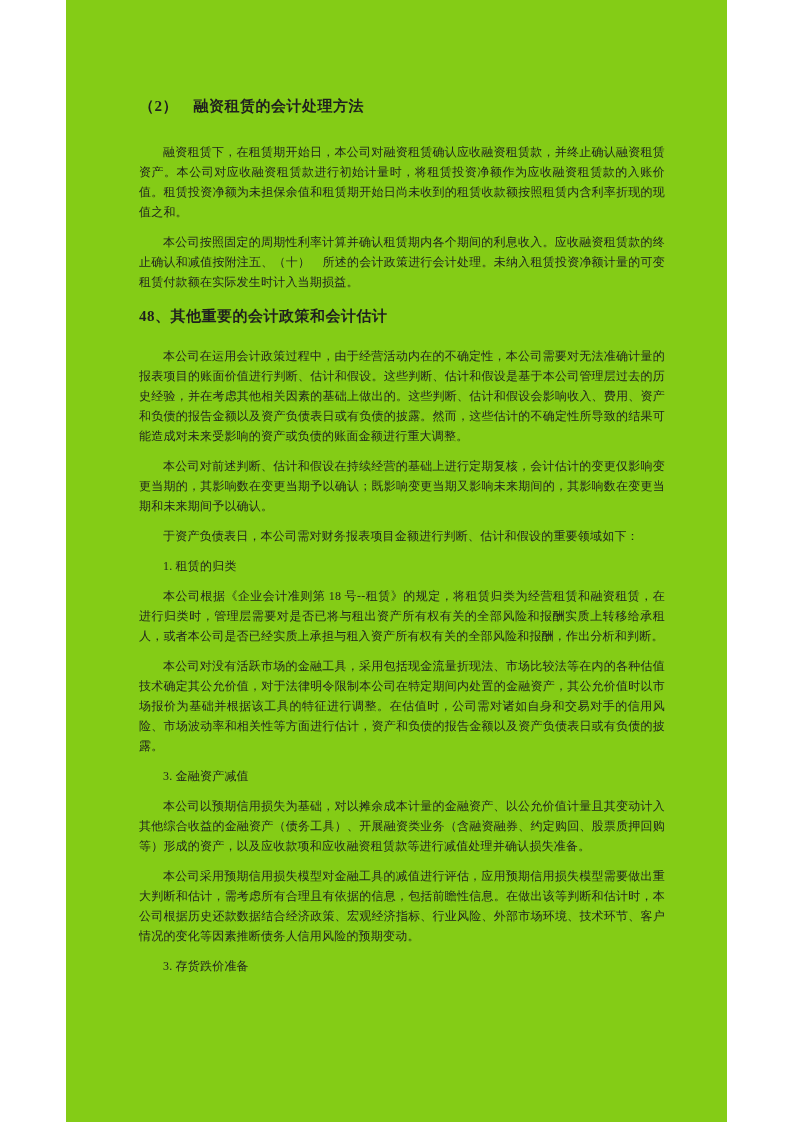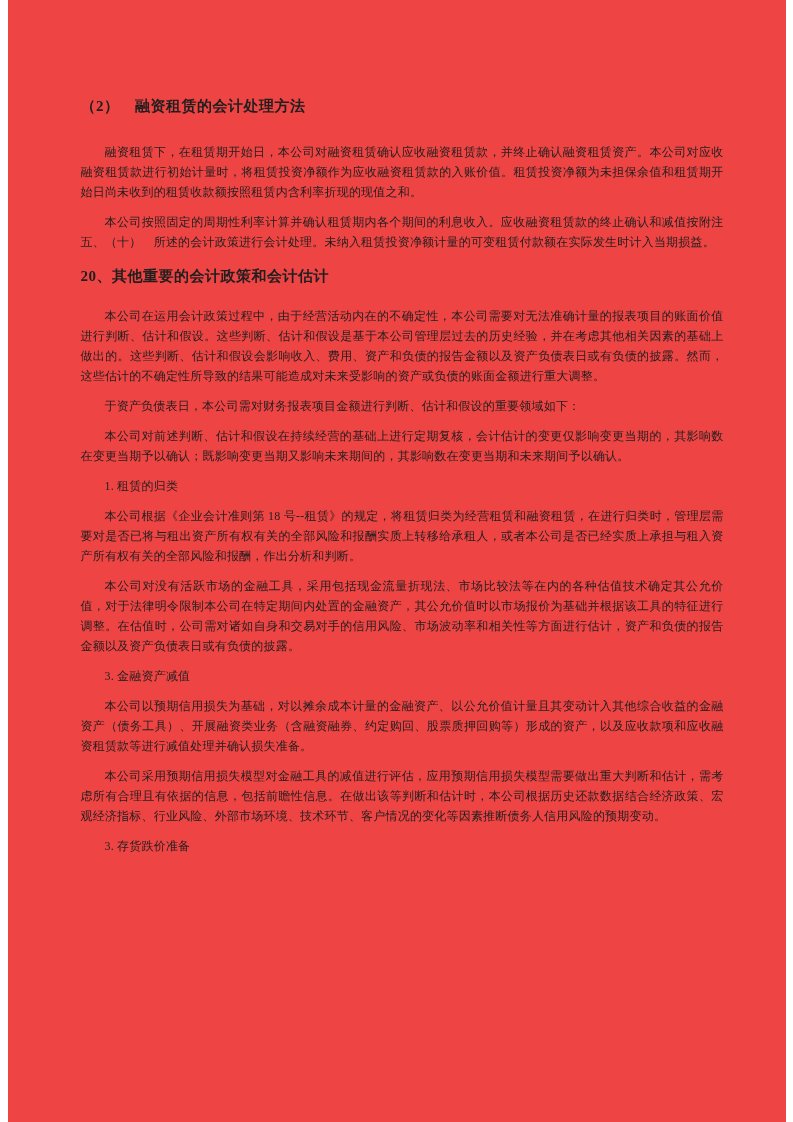--- a/index.html
+++ b/index.html
@@ -9,10 +9,10 @@
   }
   .page {
     position: relative;
-    width: 778px;
+    width: 661px;
     height: 1122px;
     margin: 0 auto;
-    background: #ef4444;
+    background: #84cc16;
     box-sizing: border-box;
     padding: 96px 62px 0 73px;
     font-family: "Liberation Serif", "DejaVu Serif", serif;

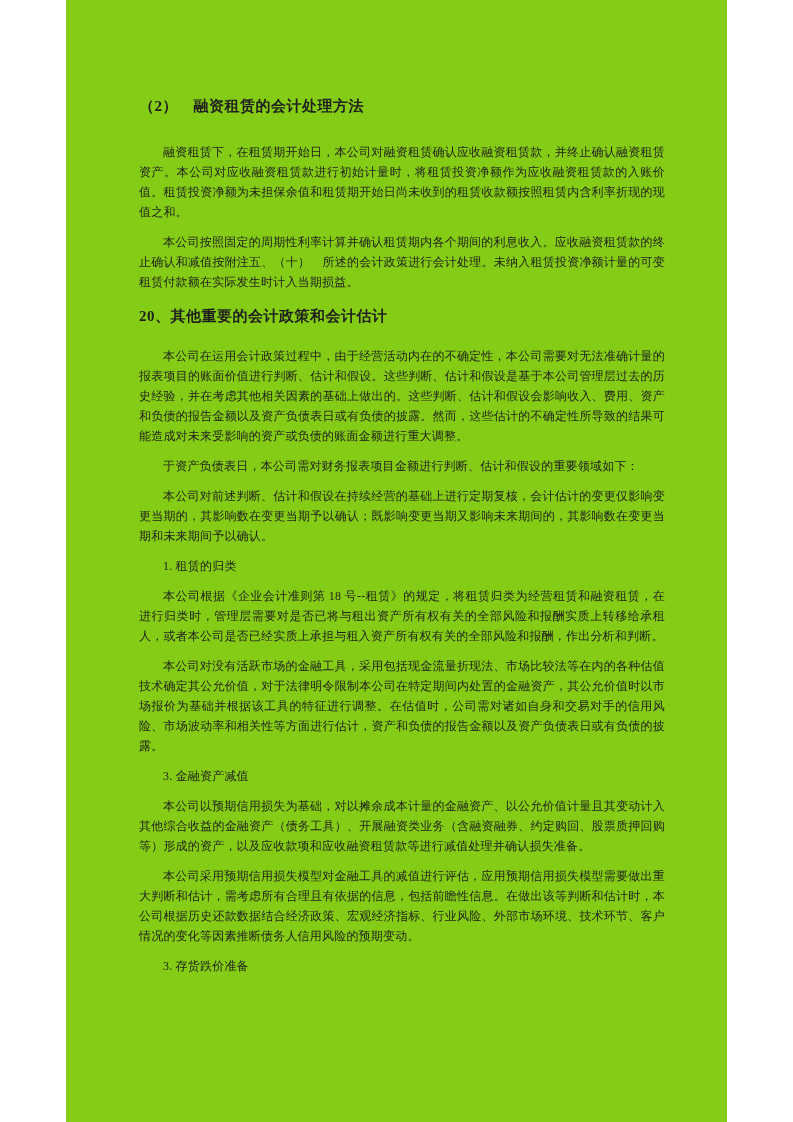--- a/index.html
+++ b/index.html
@@ -56,7 +56,7 @@
   <div class="block heading-sub">（2）　融资租赁的会计处理方法</div>
   <div class="block para">融资租赁下，在租赁期开始日，本公司对融资租赁确认应收融资租赁款，并终止确认融资租赁资产。本公司对应收融资租赁款进行初始计量时，将租赁投资净额作为应收融资租赁款的入账价值。租赁投资净额为未担保余值和租赁期开始日尚未收到的租赁收款额按照租赁内含利率折现的现值之和。</div>
   <div class="block para">本公司按照固定的周期性利率计算并确认租赁期内各个期间的利息收入。应收融资租赁款的终止确认和减值按附注五、（十）　所述的会计政策进行会计处理。未纳入租赁投资净额计量的可变租赁付款额在实际发生时计入当期损益。</div>
-  <div class="block heading-section">20、其他重要的会计政策和会计估计</div>
+  <div class="block heading-section">48、其他重要的会计政策和会计估计</div>
   <div class="block para">本公司在运用会计政策过程中，由于经营活动内在的不确定性，本公司需要对无法准确计量的报表项目的账面价值进行判断、估计和假设。这些判断、估计和假设是基于本公司管理层过去的历史经验，并在考虑其他相关因素的基础上做出的。这些判断、估计和假设会影响收入、费用、资产和负债的报告金额以及资产负债表日或有负债的披露。然而，这些估计的不确定性所导致的结果可能造成对未来受影响的资产或负债的账面金额进行重大调整。</div>
   <div class="block para">于资产负债表日，本公司需对财务报表项目金额进行判断、估计和假设的重要领域如下：</div>
   <div class="block para">本公司对前述判断、估计和假设在持续经营的基础上进行定期复核，会计估计的变更仅影响变更当期的，其影响数在变更当期予以确认；既影响变更当期又影响未来期间的，其影响数在变更当期和未来期间予以确认。</div>

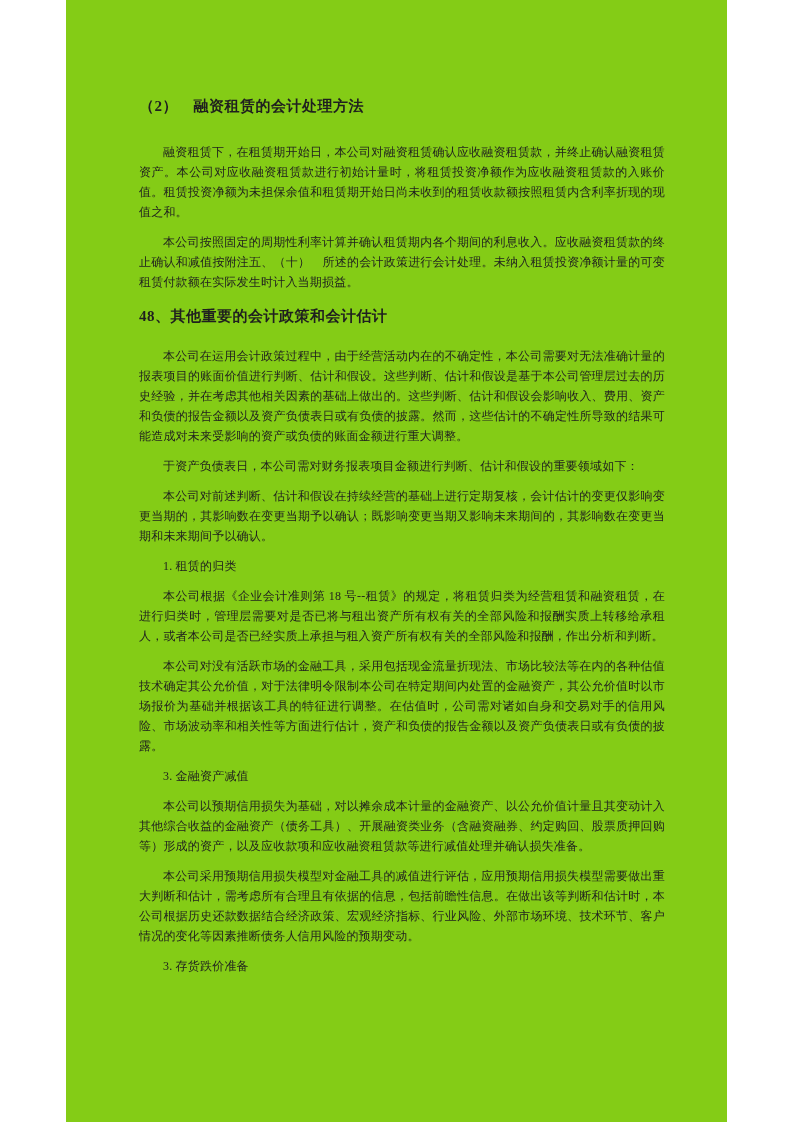--- a/index.html
+++ b/index.html
@@ -58,8 +58,8 @@
   <div class="block para">本公司按照固定的周期性利率计算并确认租赁期内各个期间的利息收入。应收融资租赁款的终止确认和减值按附注五、（十）　所述的会计政策进行会计处理。未纳入租赁投资净额计量的可变租赁付款额在实际发生时计入当期损益。</div>
   <div class="block heading-section">48、其他重要的会计政策和会计估计</div>
   <div class="block para">本公司在运用会计政策过程中，由于经营活动内在的不确定性，本公司需要对无法准确计量的报表项目的账面价值进行判断、估计和假设。这些判断、估计和假设是基于本公司管理层过去的历史经验，并在考虑其他相关因素的基础上做出的。这些判断、估计和假设会影响收入、费用、资产和负债的报告金额以及资产负债表日或有负债的披露。然而，这些估计的不确定性所导致的结果可能造成对未来受影响的资产或负债的账面金额进行重大调整。</div>
+  <div class="block para">本公司对前述判断、估计和假设在持续经营的基础上进行定期复核，会计估计的变更仅影响变更当期的，其影响数在变更当期予以确认；既影响变更当期又影响未来期间的，其影响数在变更当期和未来期间予以确认。</div>
   <div class="block para">于资产负债表日，本公司需对财务报表项目金额进行判断、估计和假设的重要领域如下：</div>
-  <div class="block para">本公司对前述判断、估计和假设在持续经营的基础上进行定期复核，会计估计的变更仅影响变更当期的，其影响数在变更当期予以确认；既影响变更当期又影响未来期间的，其影响数在变更当期和未来期间予以确认。</div>
   <div class="block subitem">1. 租赁的归类</div>
   <div class="block para">本公司根据《企业会计准则第 18 号--租赁》的规定，将租赁归类为经营租赁和融资租赁，在进行归类时，管理层需要对是否已将与租出资产所有权有关的全部风险和报酬实质上转移给承租人，或者本公司是否已经实质上承担与租入资产所有权有关的全部风险和报酬，作出分析和判断。</div>
   <div class="block para">本公司对没有活跃市场的金融工具，采用包括现金流量折现法、市场比较法等在内的各种估值技术确定其公允价值，对于法律明令限制本公司在特定期间内处置的金融资产，其公允价值时以市场报价为基础并根据该工具的特征进行调整。在估值时，公司需对诸如自身和交易对手的信用风险、市场波动率和相关性等方面进行估计，资产和负债的报告金额以及资产负债表日或有负债的披露。</div>

